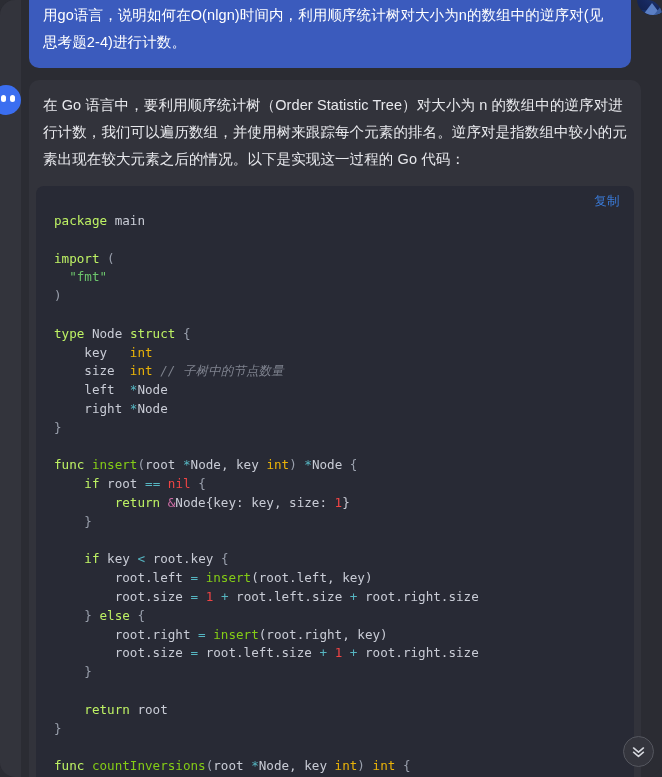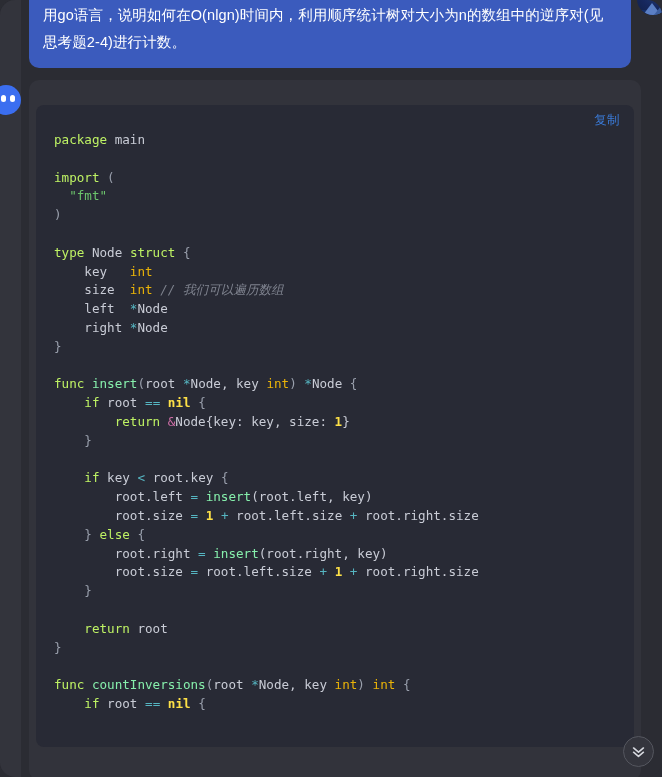--- a/index.html
+++ b/index.html
@@ -213,6 +213,7 @@
 
     <div class="assistant-bubble">
 
+      <div class="assistant-text">在 Go 语言中，要利用顺序统计树（Order Statistic Tree）对大小为 n 的数组中的逆序对进行计数，我们可以遍历数组，并使用树来跟踪每个元素的排名。逆序对是指数组中较小的元素出现在较大元素之后的情况。以下是实现这一过程的 Go 代码：</div>
 
       <div class="code-wrap">
 

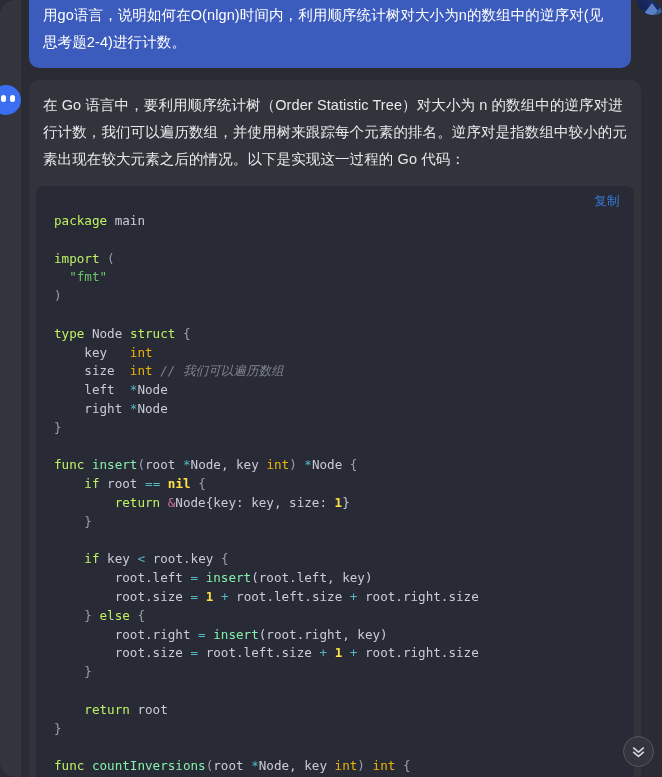--- a/index.html
+++ b/index.html
@@ -227,7 +227,7 @@
 
 <span class="kw">type</span> <span class="pln">Node</span> <span class="kw">struct</span> <span class="pun">{</span>
     <span class="pln">key</span>   <span class="typ">int</span>
-    <span class="pln">size</span>  <span class="typ">int</span> <span class="cmt">// 我们可以遍历数组</span>
+    <span class="pln">size</span>  <span class="typ">int</span> <span class="cmt">// 子树中的节点数量</span>
     <span class="pln">left</span>  <span class="op">*</span><span class="pln">Node</span>
     <span class="pln">right</span> <span class="op">*</span><span class="pln">Node</span>
 <span class="pun">}</span>

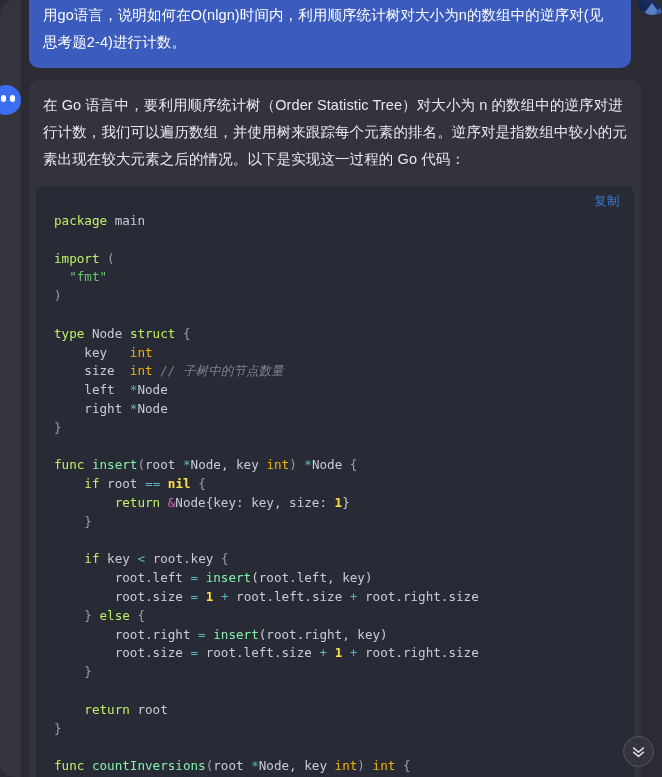--- a/index.html
+++ b/index.html
@@ -159,7 +159,7 @@
 
   
   .kw  { color: #bef264; }   
-  .fn  { color: #86efac; }   
+  .fn  { color: #84cc16; }   
   .typ { color: #eab308; }   
   .str { color: #6cc46c; }   
   .num { color: #fde047; font-weight: bold; }   

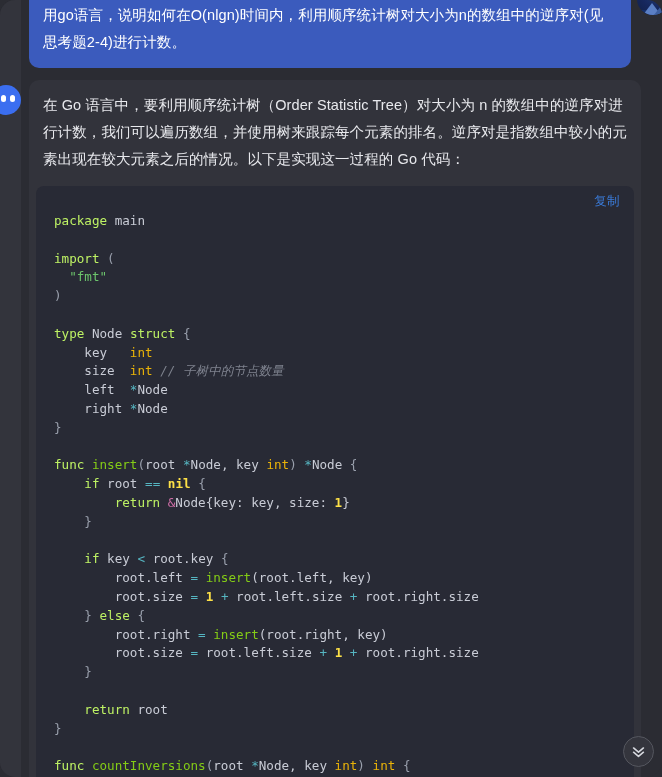--- a/index.html
+++ b/index.html
@@ -162,7 +162,7 @@
   .fn  { color: #84cc16; }   
   .typ { color: #eab308; }   
   .str { color: #6cc46c; }   
-  .num { color: #fde047; font-weight: bold; }   
+  .num { color: #ef4444; }   
   .op  { color: #56b6c2; }   
   .pun { color: #9aa0ad; }   
   .cmt { color: #7f838f; font-style: italic; }

